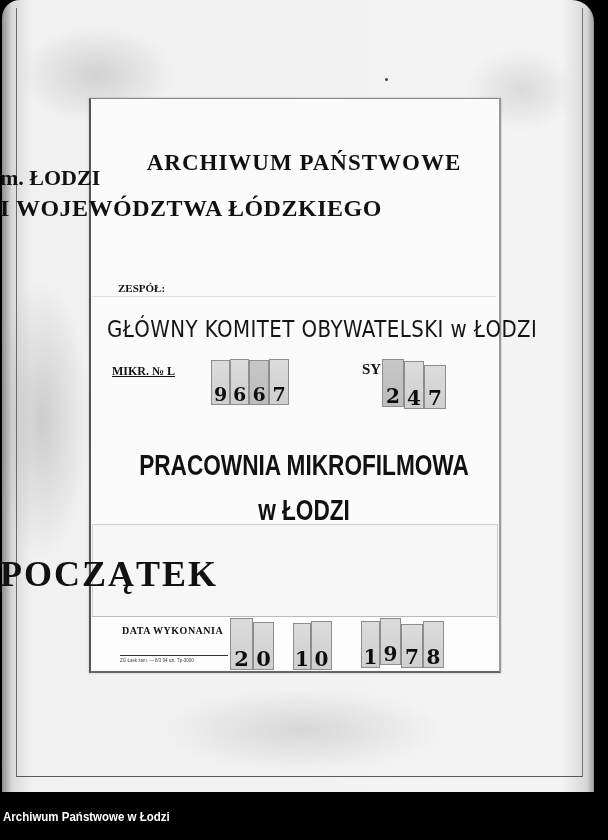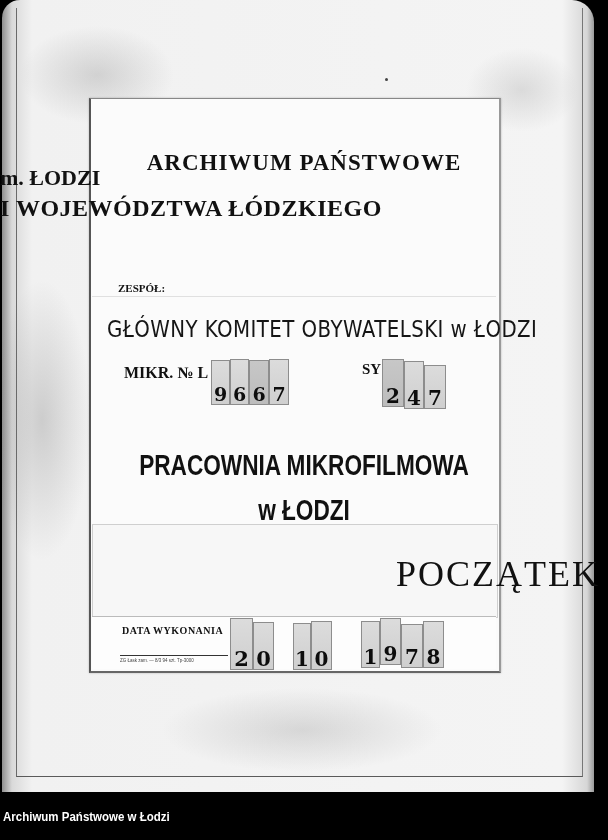--- a/index.html
+++ b/index.html
@@ -54,7 +54,7 @@
       left:107px; top:316px; font-family:"DejaVu Sans", sans-serif; font-size:23px; color:#151515;
       transform:scaleX(0.86); transform-origin:left; letter-spacing:0.5px; font-weight:normal;
     }
-    .mikr { left:124px; top:364px; font-weight:bold; font-size:16px; }
+    .mikr { left:112px; top:364px; font-weight:bold; font-size:12px;text-decoration:underline; }
     .syg  { left:338px; top:361px; font-weight:bold; font-size:15px;margin-left:24px; }
     .prac {
       left:0; width:608px; text-align:center; top:449px;

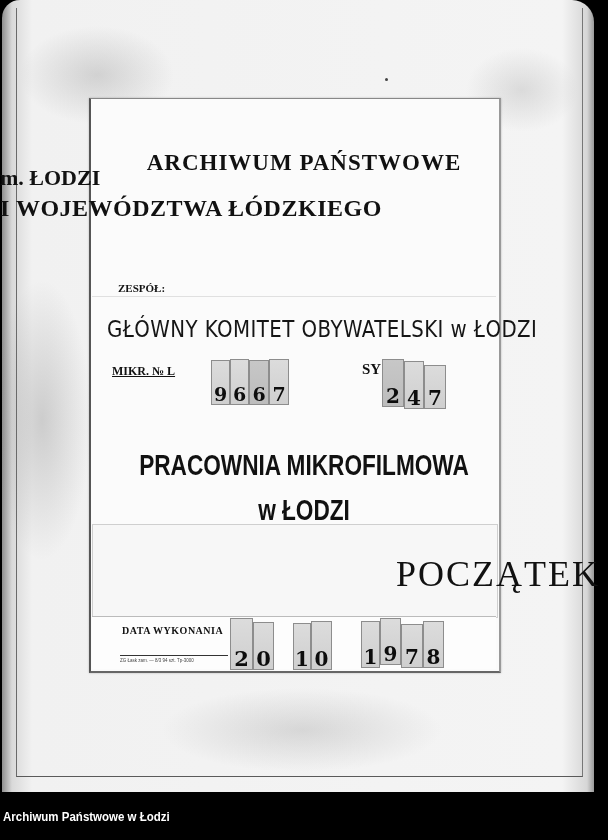--- a/index.html
+++ b/index.html
@@ -66,7 +66,7 @@
       font-family:"Liberation Sans", sans-serif; font-weight:bold; font-size:29px;
       transform:scaleX(0.78);
     }
-    .poczatek { left:0; width:600px; text-align:right; top:553px; font-weight:normal; font-size:36px; letter-spacing:2px; }
+    .poczatek { left:0; width:600px; text-align:left; top:553px; font-weight:bold; font-size:36px; letter-spacing:2px; }
     .data-label { left:122px; top:625px; font-weight:bold; font-size:10px; letter-spacing:0.5px; }
     .printer-line { position:absolute; left:120px; top:655px; width:108px; border-top:1px solid #333; }
     .printer { left:120px; top:658px; font-size:4.5px; color:#444; font-family:"Liberation Sans", sans-serif; }

